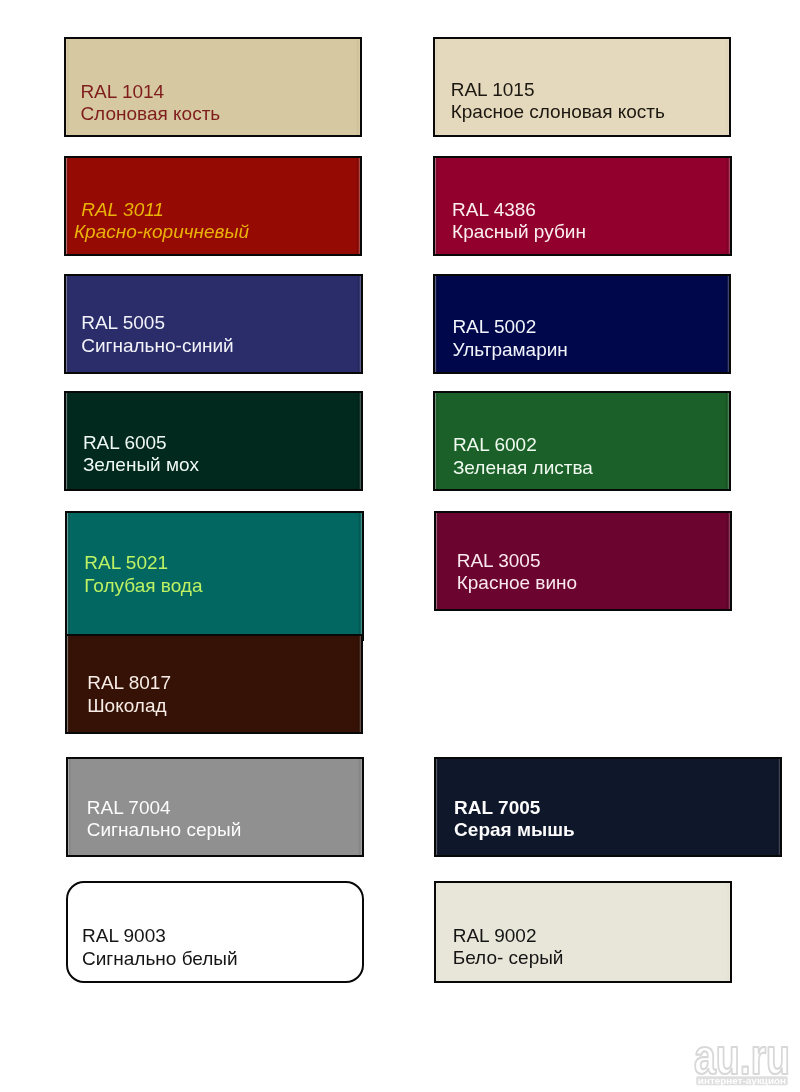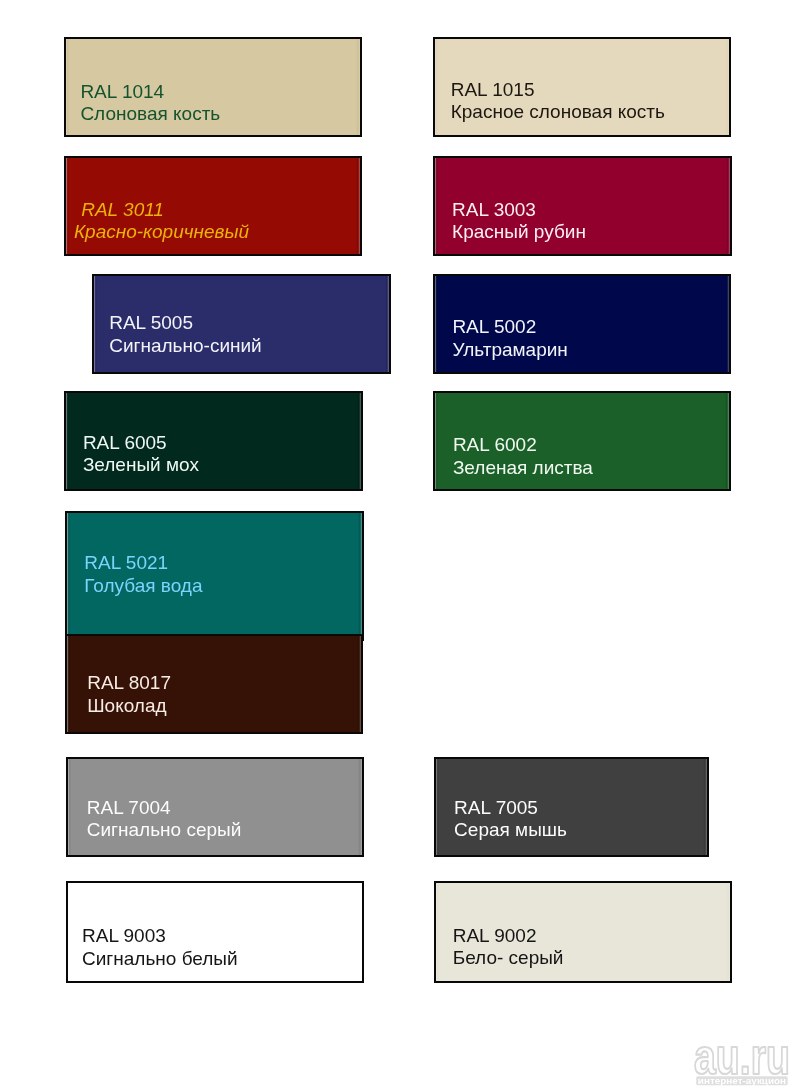--- a/index.html
+++ b/index.html
@@ -26,7 +26,7 @@
 <body style="background: rgb(255, 255, 255);">
 
 <div class="chart" id="chart">
-    <div class="sw" style="left: 63.7px; top: 36.5px; width: 298.6px; height: 100.6px; background: rgb(214, 200, 160); color: #14532d; border-color: rgb(8, 8, 8);">
+    <div class="sw" style="left: 63.7px; top: 36.5px; width: 298.6px; height: 100.6px; background: rgb(214, 200, 160); color: #7f1d1d; border-color: rgb(8, 8, 8);">
       <div class="edgeL" style="background: linear-gradient(to right, rgba(255, 255, 255, 0.106) 0px, rgba(255, 255, 255, 0.086) 1px, rgba(0, 0, 0, 0.055) 1.6px, rgba(0, 0, 0, 0.024) 2.4px, rgba(0, 0, 0, 0) 3px);"></div>
       <div class="edgeR" style="background: linear-gradient(to left, rgba(255, 255, 255, 0.075) 0px, rgba(255, 255, 255, 0.05) 1px, rgba(0, 0, 0, 0.05) 1.8px, rgba(0, 0, 0, 0.024) 3px, rgba(0, 0, 0, 0) 4px);"></div>
       <div class="code" style="left: 14.7px; top: 43.3px;">RAL 1014</div>

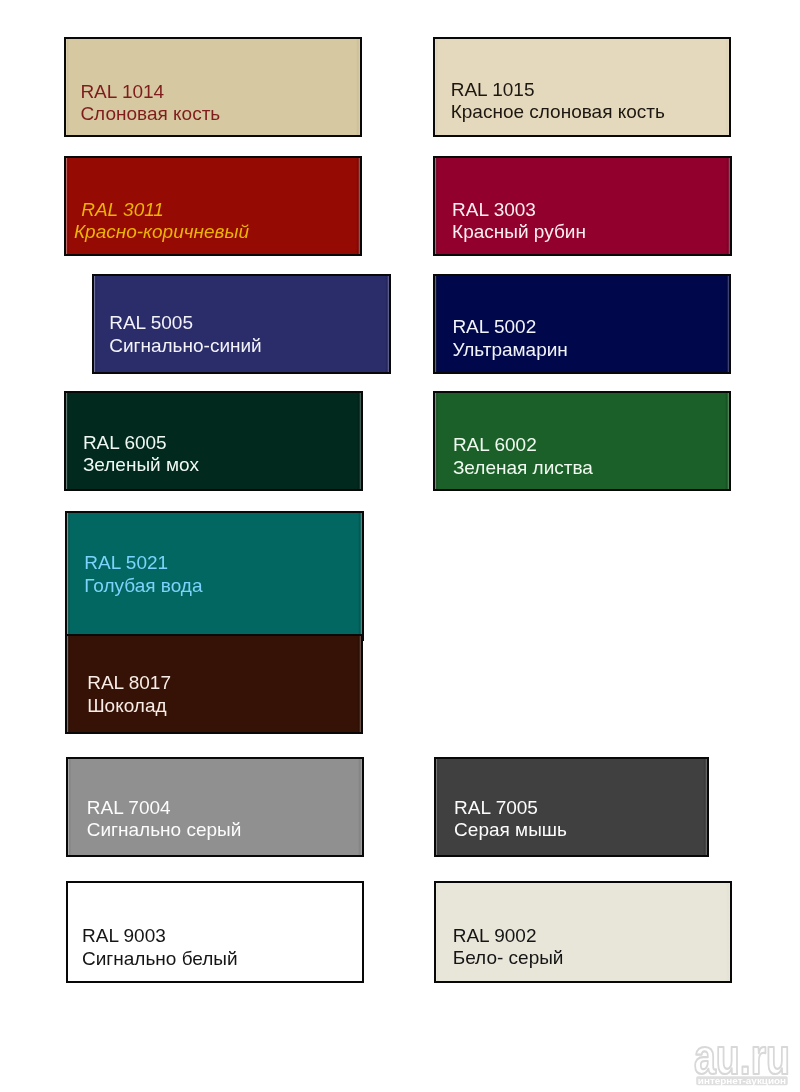--- a/index.html
+++ b/index.html
@@ -47,7 +47,7 @@
     <div class="sw" style="left: 433.1px; top: 155.7px; width: 298.6px; height: 100px; background: rgb(146, 1, 46); color: rgb(251, 239, 242); border-color: rgb(8, 8, 8);">
       <div class="edgeL" style="background: linear-gradient(to right, rgba(255, 255, 255, 0.4) 0px, rgba(255, 255, 255, 0.32) 1px, rgba(0, 0, 0, 0.208) 1.6px, rgba(0, 0, 0, 0.094) 2.4px, rgba(0, 0, 0, 0) 3px);"></div>
       <div class="edgeR" style="background: linear-gradient(to left, rgba(255, 255, 255, 0.286) 0px, rgba(255, 255, 255, 0.19) 1px, rgba(0, 0, 0, 0.19) 1.8px, rgba(0, 0, 0, 0.086) 3px, rgba(0, 0, 0, 0) 4px);"></div>
-      <div class="code" style="left: 17px; top: 42px;">RAL 3003</div>
+      <div class="code" style="left: 17px; top: 42px;">RAL 4386</div>
       <div class="name" style="left: 17px; top: 64.2px;">Красный рубин</div>
     </div>
     <div class="sw" style="left: 64px; top: 273.6px; width: 298.6px; height: 100px; background: rgb(43, 45, 107); color: rgb(243, 243, 249); border-color: rgb(8, 8, 8); margin-left: 28px;">

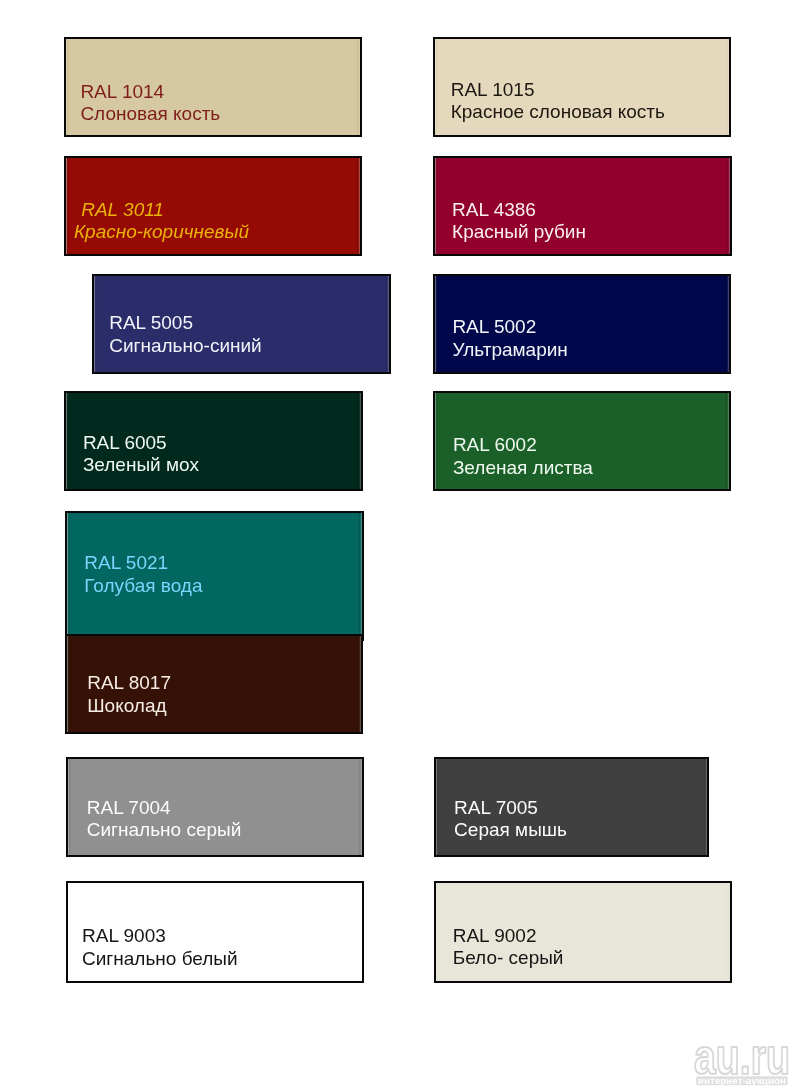--- a/index.html
+++ b/index.html
@@ -50,7 +50,7 @@
       <div class="code" style="left: 17px; top: 42px;">RAL 4386</div>
       <div class="name" style="left: 17px; top: 64.2px;">Красный рубин</div>
     </div>
-    <div class="sw" style="left: 64px; top: 273.6px; width: 298.6px; height: 100px; background: rgb(43, 45, 107); color: rgb(243, 243, 249); border-color: rgb(8, 8, 8); margin-left: 28px;">
+    <div class="sw" style="left: 64px; top: 273.6px; width: 298.6px; height: 100px; background: rgb(43, 45, 107); color: rgb(243, 243, 249); border-color: rgb(8, 8, 8);">
       <div class="edgeL" style="background: linear-gradient(to right, rgba(255, 255, 255, 0.376) 0px, rgba(255, 255, 255, 0.306) 1px, rgba(0, 0, 0, 0.196) 1.6px, rgba(0, 0, 0, 0.09) 2.4px, rgba(0, 0, 0, 0) 3px);"></div>
       <div class="edgeR" style="background: linear-gradient(to left, rgba(255, 255, 255, 0.27) 0px, rgba(255, 255, 255, 0.18) 1px, rgba(0, 0, 0, 0.18) 1.8px, rgba(0, 0, 0, 0.082) 3px, rgba(0, 0, 0, 0) 4px);"></div>
       <div class="code" style="left: 15.2px; top: 37.9px;">RAL 5005</div>

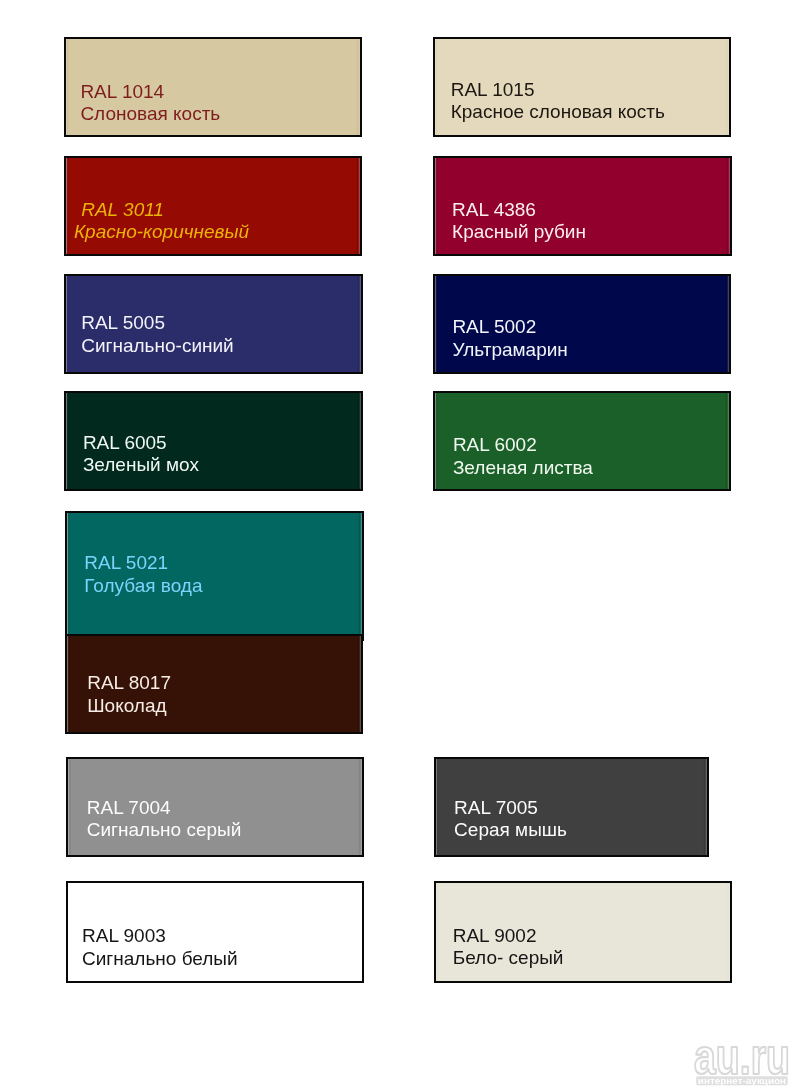--- a/index.html
+++ b/index.html
@@ -74,7 +74,7 @@
       <div class="code" style="left: 18px; top: 42px;">RAL 6002</div>
       <div class="name" style="left: 18px; top: 64.2px; text-align: center;">Зеленая листва</div>
     </div>
-    <div class="sw" style="left: 65px; top: 510.7px; width: 298.6px; height: 130px; background: rgb(2, 103, 96); color: #7dd3fc; border-color: rgb(8, 8, 8);">
+    <div class="sw" style="left: 65px; top: 510.7px; width: 298.6px; height: 130px; background: rgb(2, 103, 96); color: #bef264; border-color: rgb(8, 8, 8);">
       <div class="edgeL" style="background: linear-gradient(to right, rgba(255, 255, 255, 0.42) 0px, rgba(255, 255, 255, 0.34) 1px, rgba(0, 0, 0, 0.22) 1.6px, rgba(0, 0, 0, 0.1) 2.4px, rgba(0, 0, 0, 0) 3px);"></div>
       <div class="edgeR" style="background: linear-gradient(to left, rgba(255, 255, 255, 0.3) 0px, rgba(255, 255, 255, 0.2) 1px, rgba(0, 0, 0, 0.2) 1.8px, rgba(0, 0, 0, 0.09) 3px, rgba(0, 0, 0, 0) 4px);"></div>
       <div class="code" style="left: 17.3px; top: 40.8px;">RAL 5021</div>

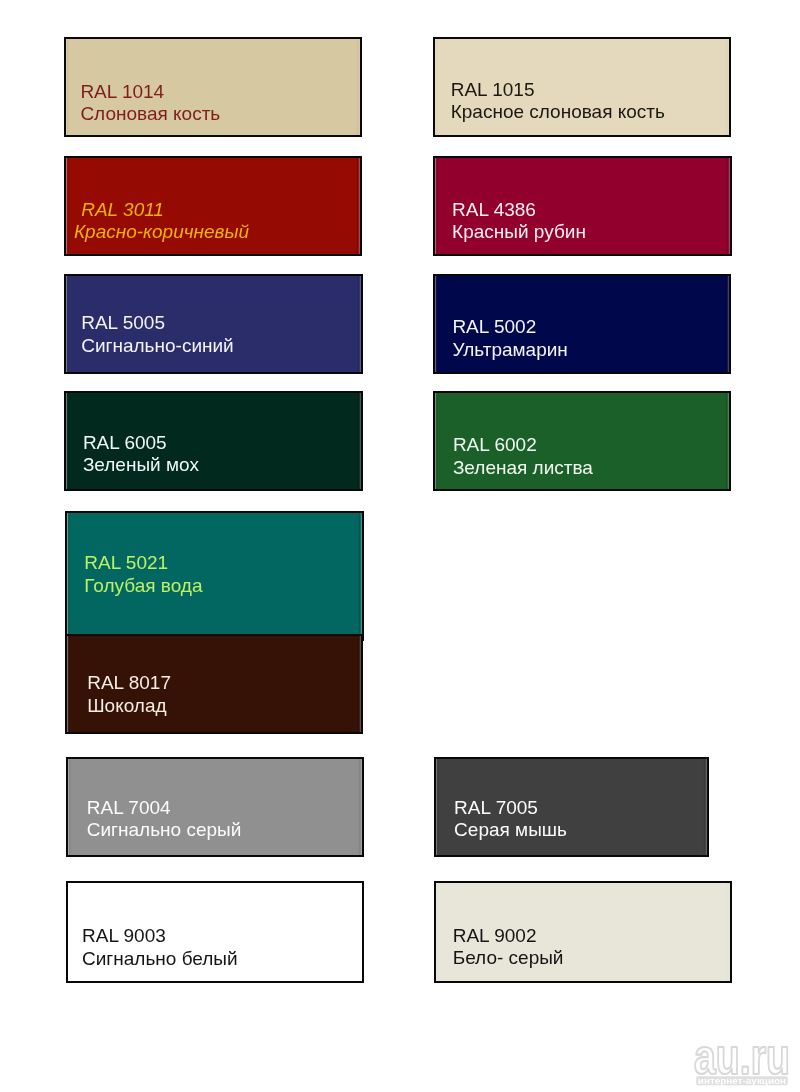--- a/index.html
+++ b/index.html
@@ -80,6 +80,12 @@
       <div class="code" style="left: 17.3px; top: 40.8px;">RAL 5021</div>
       <div class="name" style="left: 17.3px; top: 63px;">Голубая вода</div>
     </div>
+    <div class="sw" style="left: 433.9px; top: 510.7px; width: 298.6px; height: 100.3px; background: rgb(107, 4, 46); color: rgb(251, 233, 240); border-color: rgb(8, 8, 8);">
+      <div class="edgeL" style="background: linear-gradient(to right, rgba(255, 255, 255, 0.4) 0px, rgba(255, 255, 255, 0.32) 1px, rgba(0, 0, 0, 0.208) 1.6px, rgba(0, 0, 0, 0.094) 2.4px, rgba(0, 0, 0, 0) 3px);"></div>
+      <div class="edgeR" style="background: linear-gradient(to left, rgba(255, 255, 255, 0.286) 0px, rgba(255, 255, 255, 0.19) 1px, rgba(0, 0, 0, 0.19) 1.8px, rgba(0, 0, 0, 0.086) 3px, rgba(0, 0, 0, 0) 4px);"></div>
+      <div class="code" style="left: 20.8px; top: 37.9px;">RAL 3005</div>
+      <div class="name" style="left: 20.8px; top: 60.1px;">Красное вино</div>
+    </div>
     <div class="sw" style="left: 64.9px; top: 633.5px; width: 298.6px; height: 100px; background: rgb(53, 18, 5); color: rgb(247, 236, 230); border-color: rgb(8, 8, 8);">
       <div class="edgeL" style="background: linear-gradient(to right, rgba(255, 255, 255, 0.42) 0px, rgba(255, 255, 255, 0.34) 1px, rgba(0, 0, 0, 0.22) 1.6px, rgba(0, 0, 0, 0.1) 2.4px, rgba(0, 0, 0, 0) 3px);"></div>
       <div class="edgeR" style="background: linear-gradient(to left, rgba(255, 255, 255, 0.3) 0px, rgba(255, 255, 255, 0.2) 1px, rgba(0, 0, 0, 0.2) 1.8px, rgba(0, 0, 0, 0.09) 3px, rgba(0, 0, 0, 0) 4px);"></div>

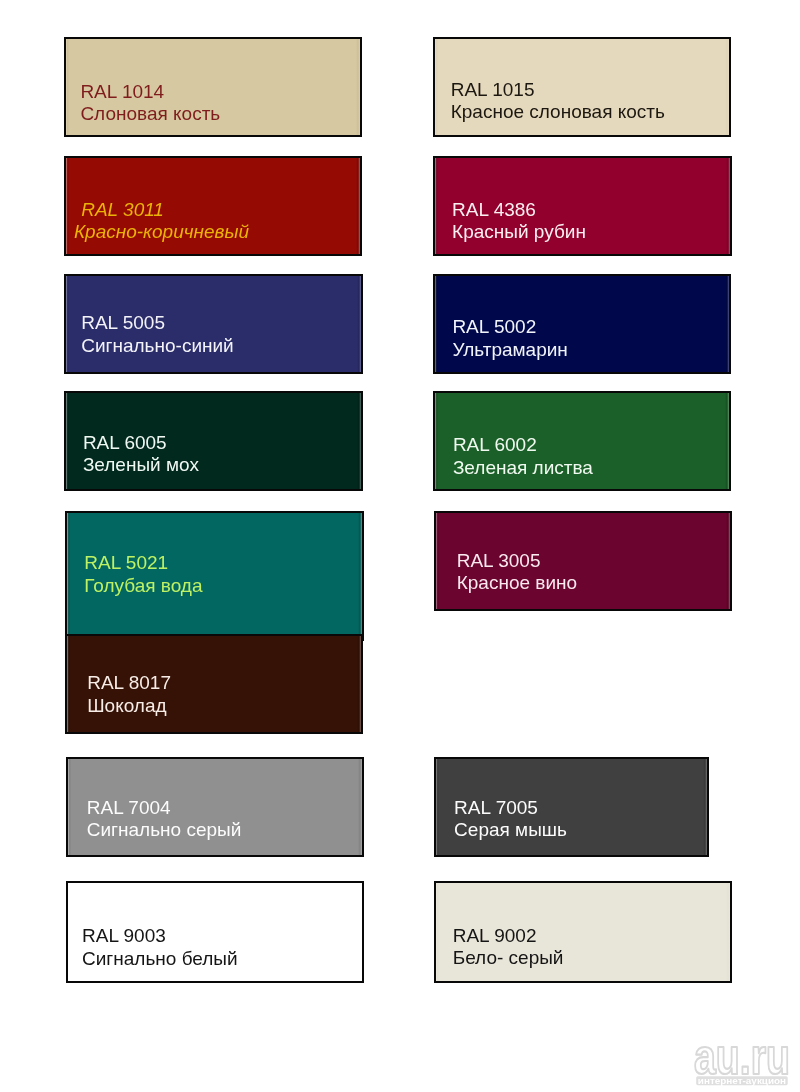--- a/index.html
+++ b/index.html
@@ -98,7 +98,7 @@
       <div class="code" style="left: 18.9px; top: 39.1px;">RAL 7004</div>
       <div class="name" style="left: 18.9px; top: 61.3px;">Сигнально серый</div>
     </div>
-    <div class="sw" style="left: 433.8px; top: 756.5px; width: 275px; height: 100px; background: #404040; color: rgb(252, 252, 252); border-color: rgb(8, 8, 8);">
+    <div class="sw" style="left: 433.8px; top: 756.5px; width: 348px; height: 100px; background: #0f172a; color: rgb(252, 252, 252); border-color: rgb(8, 8, 8); font-weight: bold;">
       <div class="edgeL" style="background: linear-gradient(to right, rgba(255, 255, 255, 0.314) 0px, rgba(255, 255, 255, 0.255) 1px, rgba(0, 0, 0, 0.165) 1.6px, rgba(0, 0, 0, 0.075) 2.4px, rgba(0, 0, 0, 0) 3px);"></div>
       <div class="edgeR" style="background: linear-gradient(to left, rgba(255, 255, 255, 0.224) 0px, rgba(255, 255, 255, 0.15) 1px, rgba(0, 0, 0, 0.15) 1.8px, rgba(0, 0, 0, 0.067) 3px, rgba(0, 0, 0, 0) 4px);"></div>
       <div class="code" style="left: 18.3px; top: 39.4px;">RAL 7005</div>

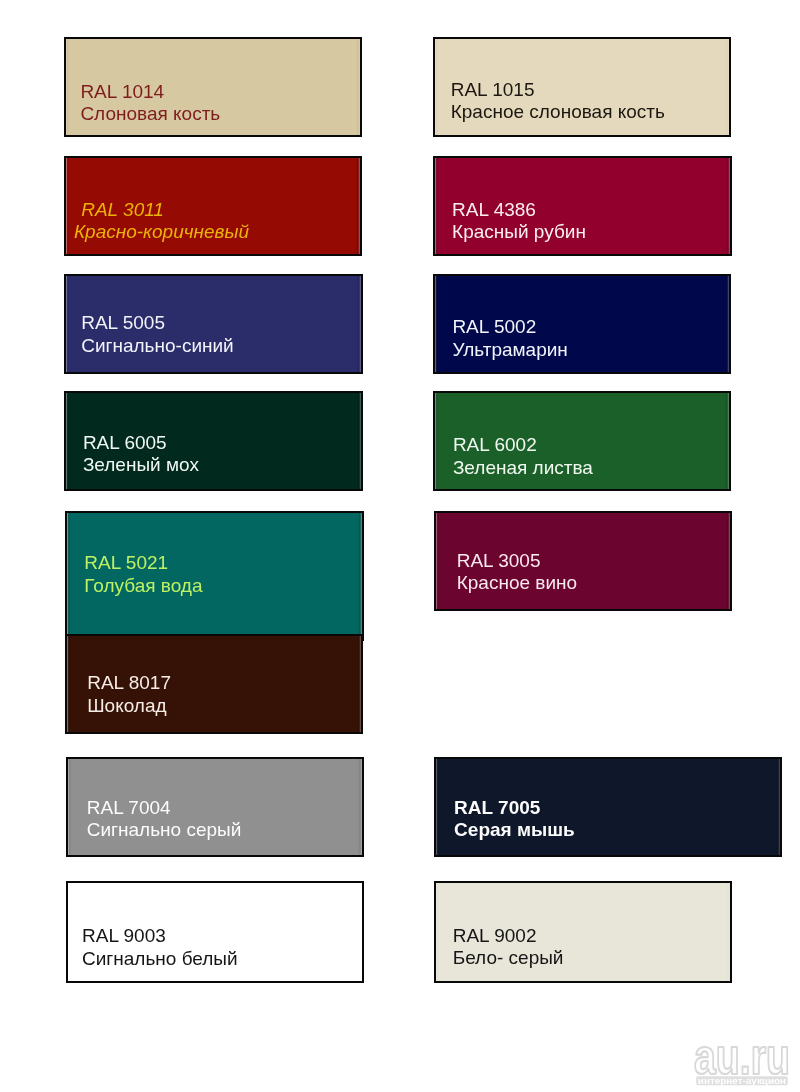--- a/index.html
+++ b/index.html
@@ -104,7 +104,7 @@
       <div class="code" style="left: 18.3px; top: 39.4px;">RAL 7005</div>
       <div class="name" style="left: 18.3px; top: 61.6px;">Серая мышь</div>
     </div>
-    <div class="sw" style="left: 65.7px; top: 880.7px; width: 298.6px; height: 102.3px; background: rgb(255, 255, 255); color: rgb(21, 21, 21); border-color: rgb(8, 8, 8);">
+    <div class="sw" style="left: 65.7px; top: 880.7px; width: 298.6px; height: 102.3px; background: rgb(255, 255, 255); color: rgb(21, 21, 21); border-color: rgb(8, 8, 8); border-radius: 18px;">
       <div class="edgeL" style="background: linear-gradient(to right, rgba(255, 255, 255, 0) 0px, rgba(255, 255, 255, 0) 1px, rgba(0, 0, 0, 0) 1.6px, rgba(0, 0, 0, 0) 2.4px, rgba(0, 0, 0, 0) 3px);"></div>
       <div class="edgeR" style="background: linear-gradient(to left, rgba(255, 255, 255, 0) 0px, rgba(255, 255, 255, 0) 1px, rgba(0, 0, 0, 0) 1.8px, rgba(0, 0, 0, 0) 3px, rgba(0, 0, 0, 0) 4px);"></div>
       <div class="code" style="left: 14.3px; top: 43.7px;">RAL 9003</div>

